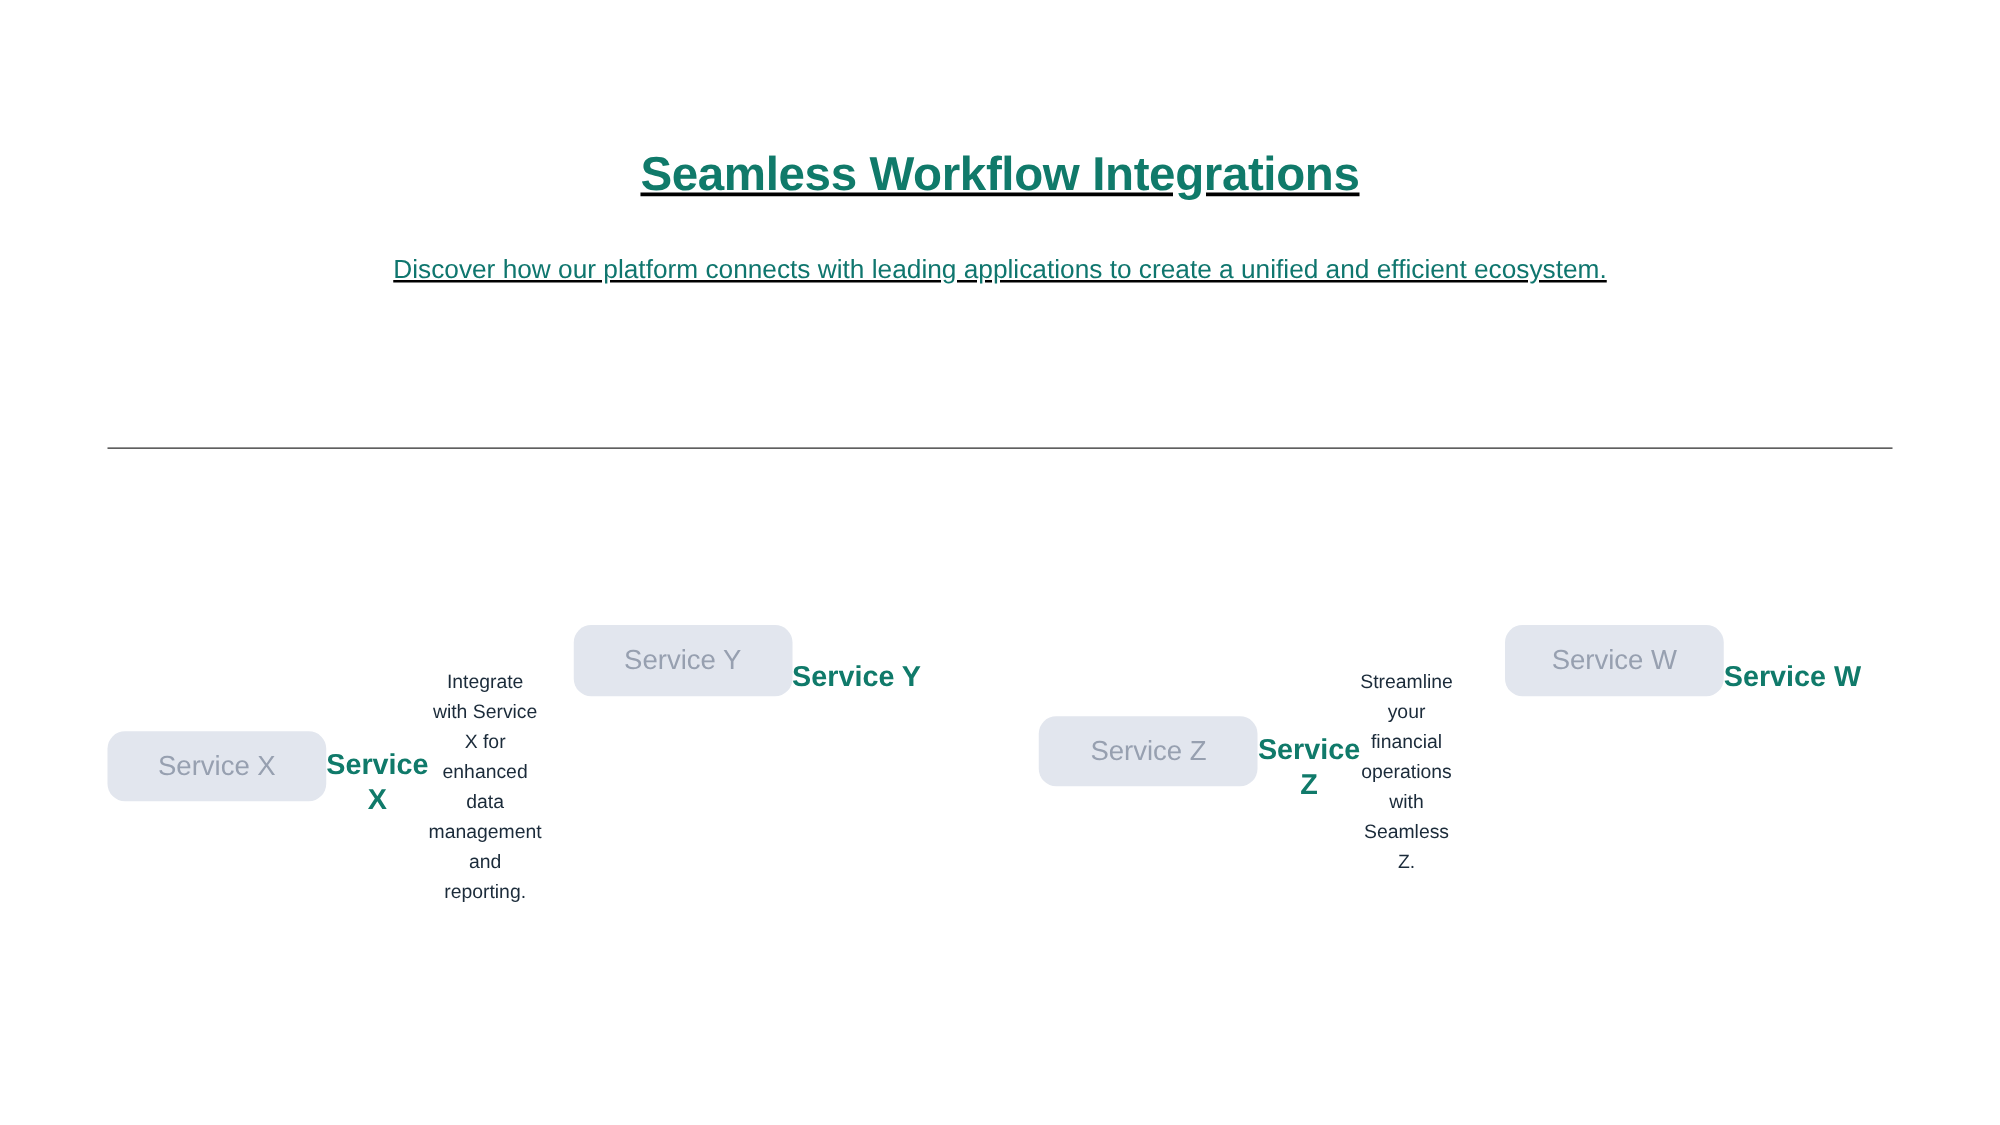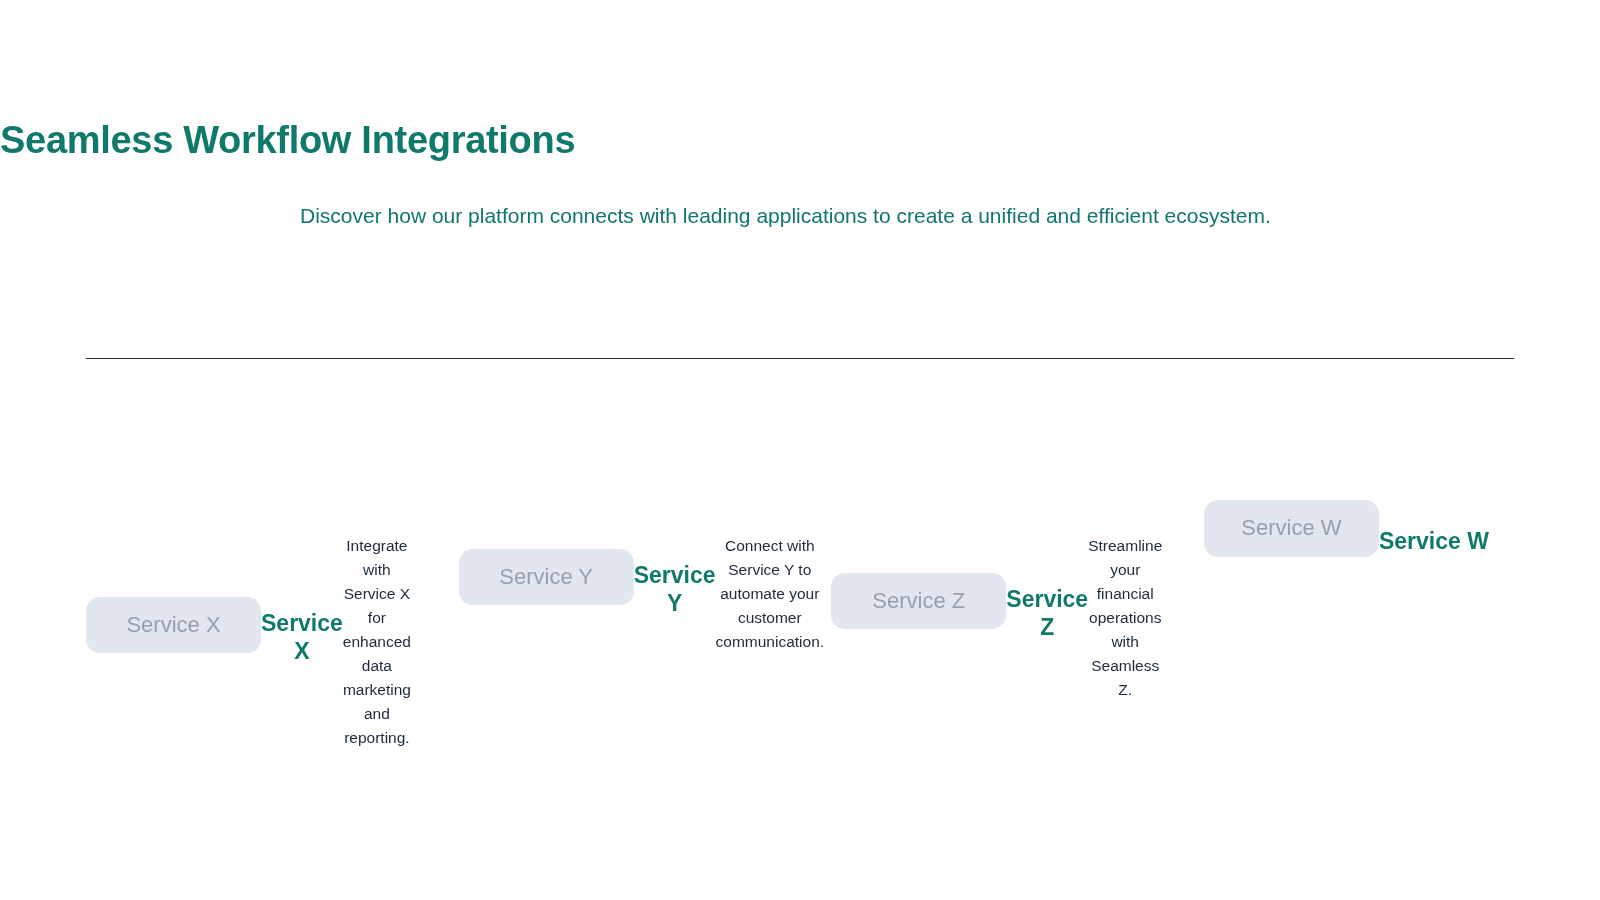--- a/index.html
+++ b/index.html
@@ -19,7 +19,8 @@
   }
   .hero {
     padding-top: 118px;
-    text-align: left;
+    text-align: center;
+    text-decoration: underline;
   }
   .hero-title {
     margin: 0;

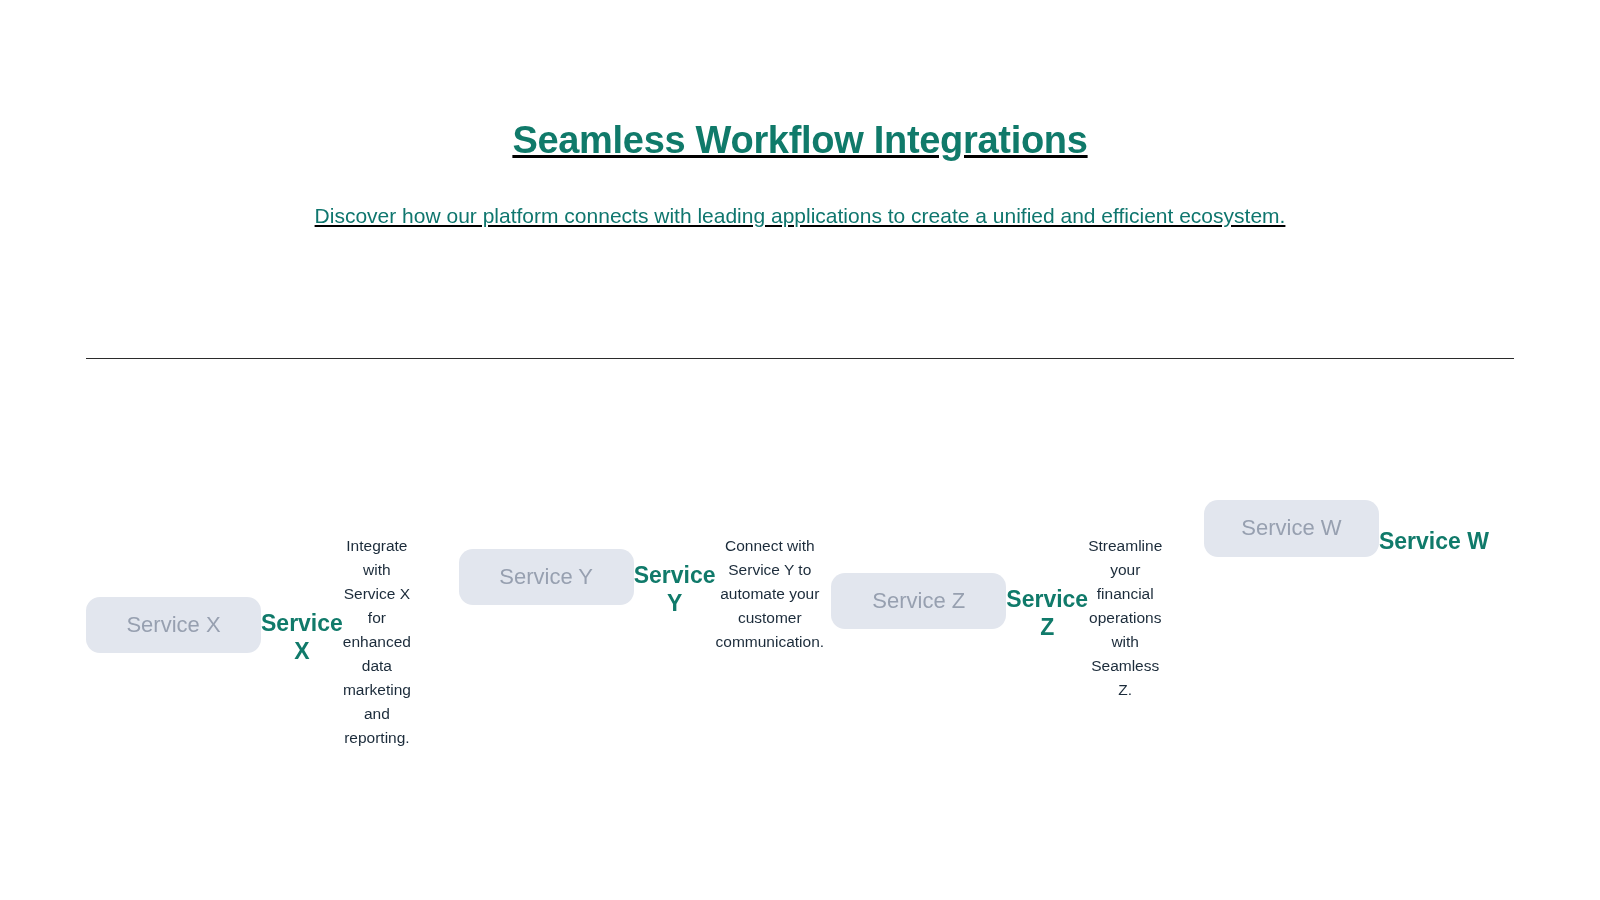--- a/index.html
+++ b/index.html
@@ -107,7 +107,7 @@
     <div class="card">
       <div class="logo-pill">Service X</div>
       <div class="card-title">Service X</div>
-      <div class="card-desc">Integrate with Service X for enhanced data marketing and reporting.</div>
+      <div class="card-desc">Integrate with Service X for enhanced data management and reporting.</div>
     </div>
 
     <div class="card">

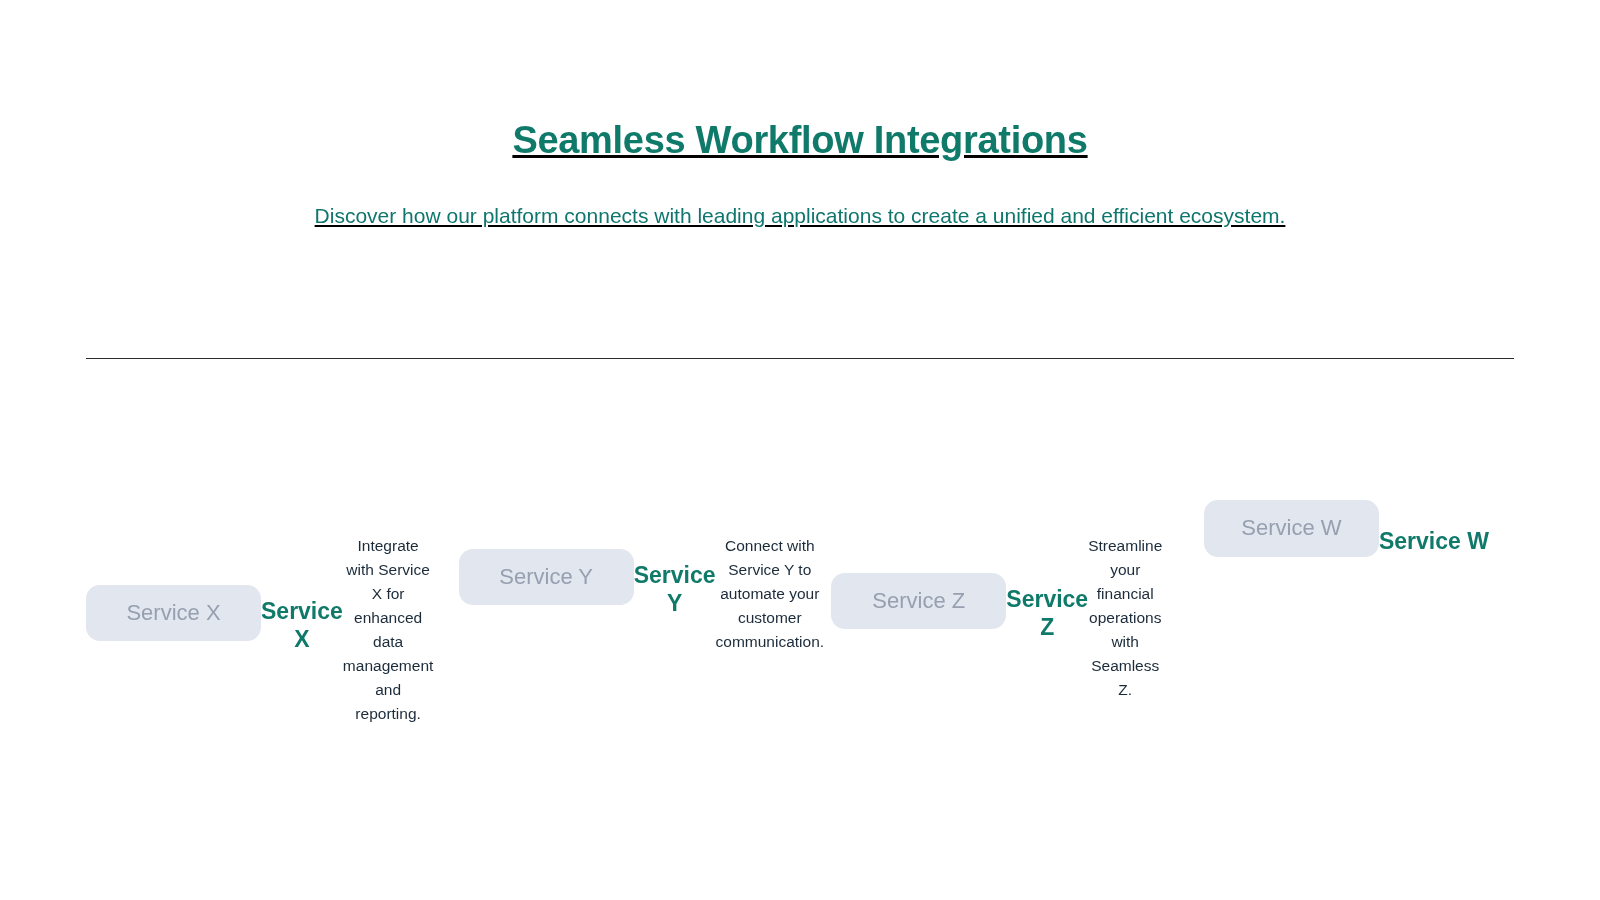--- a/index.html
+++ b/index.html
@@ -113,7 +113,6 @@
     <div class="card">
       <div class="logo-pill">Service Y</div>
       <div class="card-title">Service Y</div>
-      <div class="card-desc">Connect with Service Y to automate your customer communication.</div>
     </div>
 
     <div class="card">

